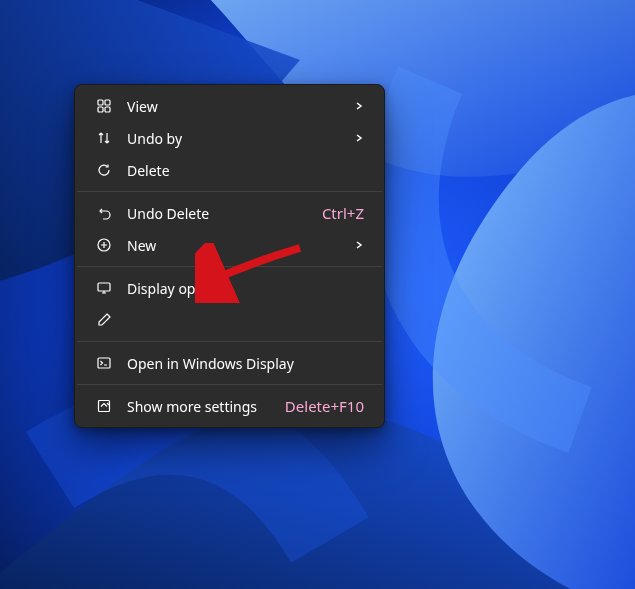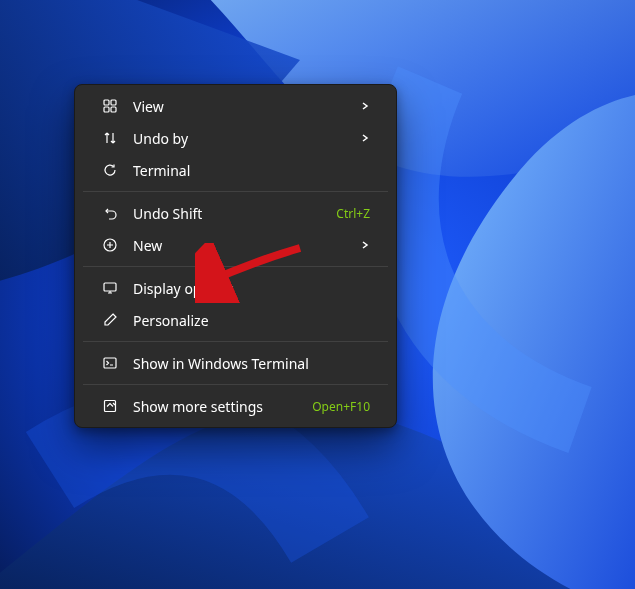--- a/index.html
+++ b/index.html
@@ -12,7 +12,7 @@
   .menu{position:absolute;left:74px;top:84px;width:305px;
     background:#2c2c2c;border:1px solid #1a1a1a;border-radius:8px;
     box-shadow:0 20px 40px rgba(0,0,0,.5),0 4px 12px rgba(0,0,0,.35);
-    padding:5px 8px;z-index:5;}
+    padding:5px 2px;z-index:5;}
   .sep{height:1px;background:rgba(255,255,255,.10);margin:5px 0;}
   .mi{display:flex;align-items:center;height:32px;padding:0 14px;
     color:#fff;font-size:14px;cursor:default;border-radius:4px;margin:0 4px;}

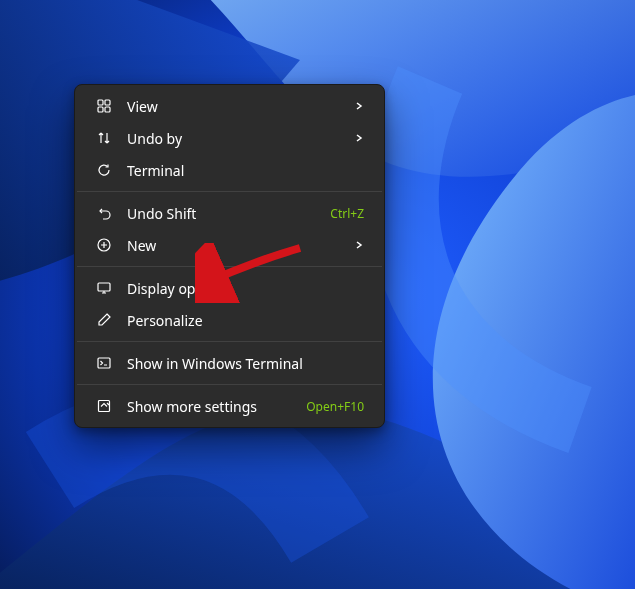--- a/index.html
+++ b/index.html
@@ -98,7 +98,7 @@
           <path d="M12 2.5V5h-2.5"></path>
         </svg>
       </span>
-      <span class="lbl">Terminal</span>
+      <span class="lbl">Delete</span>
     </div>
     <div class="sep"></div>
     <div class="mi">

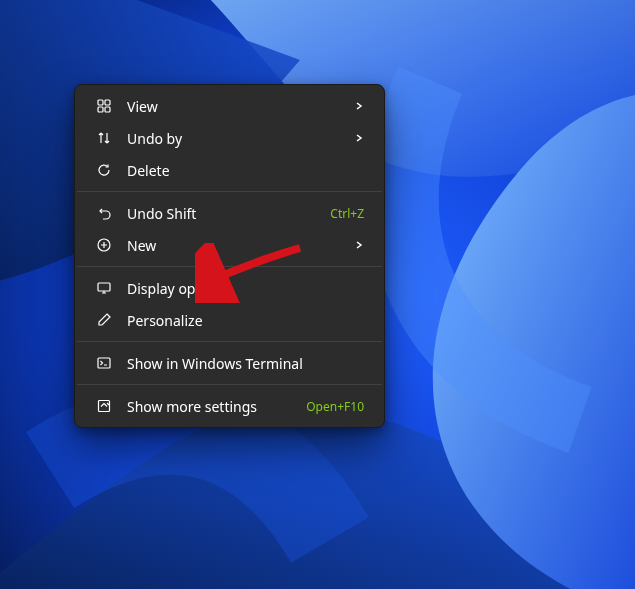--- a/index.html
+++ b/index.html
@@ -108,7 +108,7 @@
           <path d="M6 4 4 6l2 2"></path>
         </svg>
       </span>
-      <span class="lbl">Undo Shift</span>
+      <span class="lbl">Undo Delete</span>
       <span class="accel">Ctrl+Z</span>
     </div>
     <div class="mi">

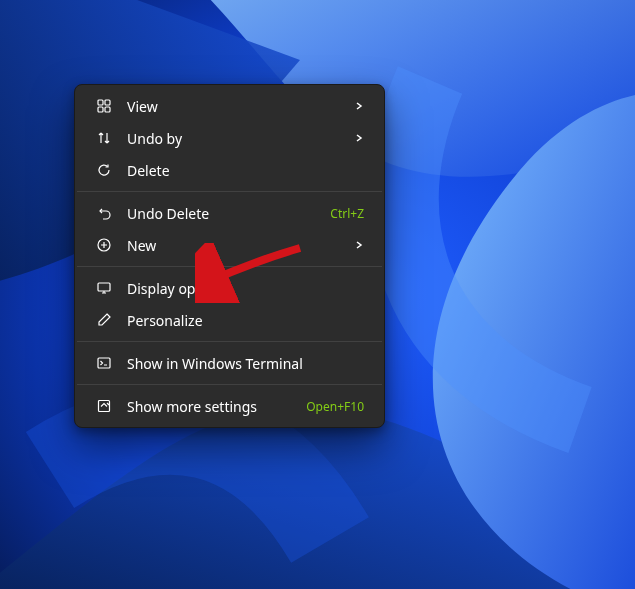--- a/index.html
+++ b/index.html
@@ -19,7 +19,7 @@
   .ic{width:18px;height:18px;flex:0 0 18px;display:flex;align-items:center;justify-content:center;margin-right:14px;}
   .ic svg{width:16px;height:16px;stroke:#fff;fill:none;stroke-width:1.2;}
   .lbl{flex:1 1 auto;}
-  .accel{flex:0 0 auto;color:#84cc16;font-size:12px;margin-left:8px;}
+  .accel{flex:0 0 auto;color:#f9a8d4;font-size:15px;margin-left:8px;}
   .sub{flex:0 0 auto;margin-left:8px;display:flex;align-items:center;}
   .sub svg{width:10px;height:10px;stroke:#fff;fill:none;stroke-width:1.5;}
 

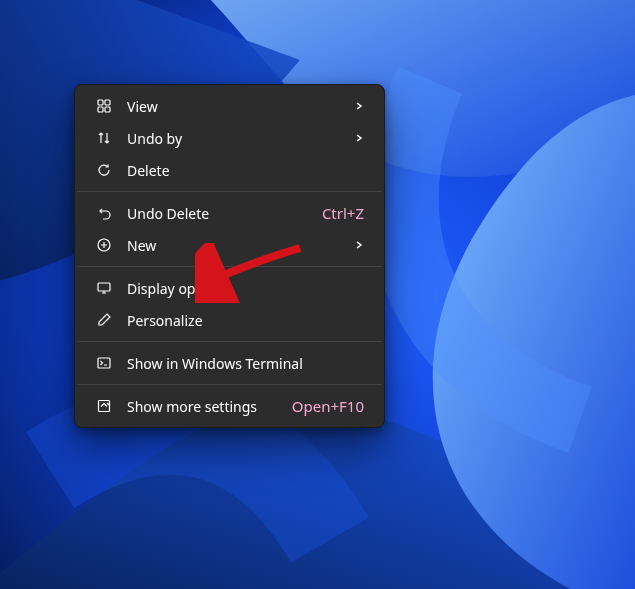--- a/index.html
+++ b/index.html
@@ -141,7 +141,6 @@
           <path d="M11 2l3 3L6 13H3v-3z"></path>
         </svg>
       </span>
-      <span class="lbl">Personalize</span>
     </div>
     <div class="sep"></div>
     <div class="mi">

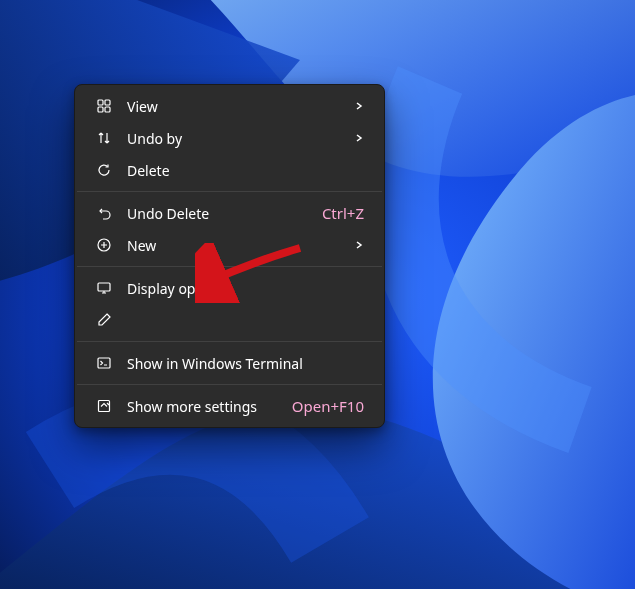--- a/index.html
+++ b/index.html
@@ -150,7 +150,7 @@
           <path d="M4.5 6l2 2-2 2M8 10h3"></path>
         </svg>
       </span>
-      <span class="lbl">Show in Windows Terminal</span>
+      <span class="lbl">Open in Windows Display</span>
     </div>
     <div class="sep"></div>
     <div class="mi">

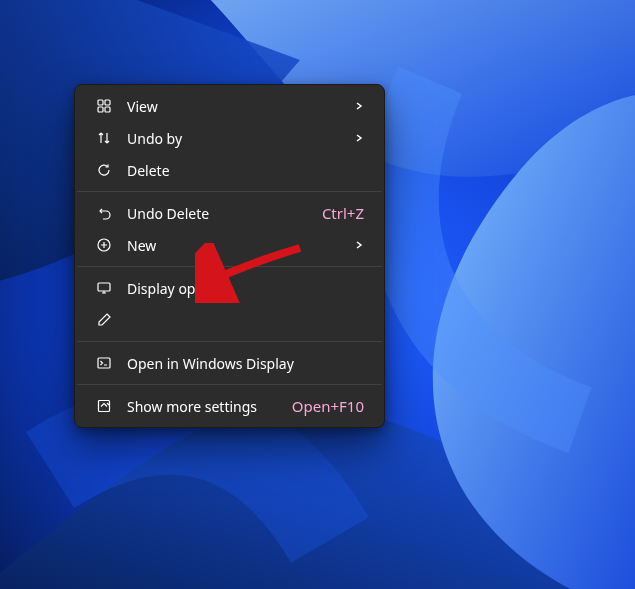--- a/index.html
+++ b/index.html
@@ -162,7 +162,7 @@
         </svg>
       </span>
       <span class="lbl">Show more settings</span>
-      <span class="accel">Open+F10</span>
+      <span class="accel">Delete+F10</span>
     </div>
   </div>
 

